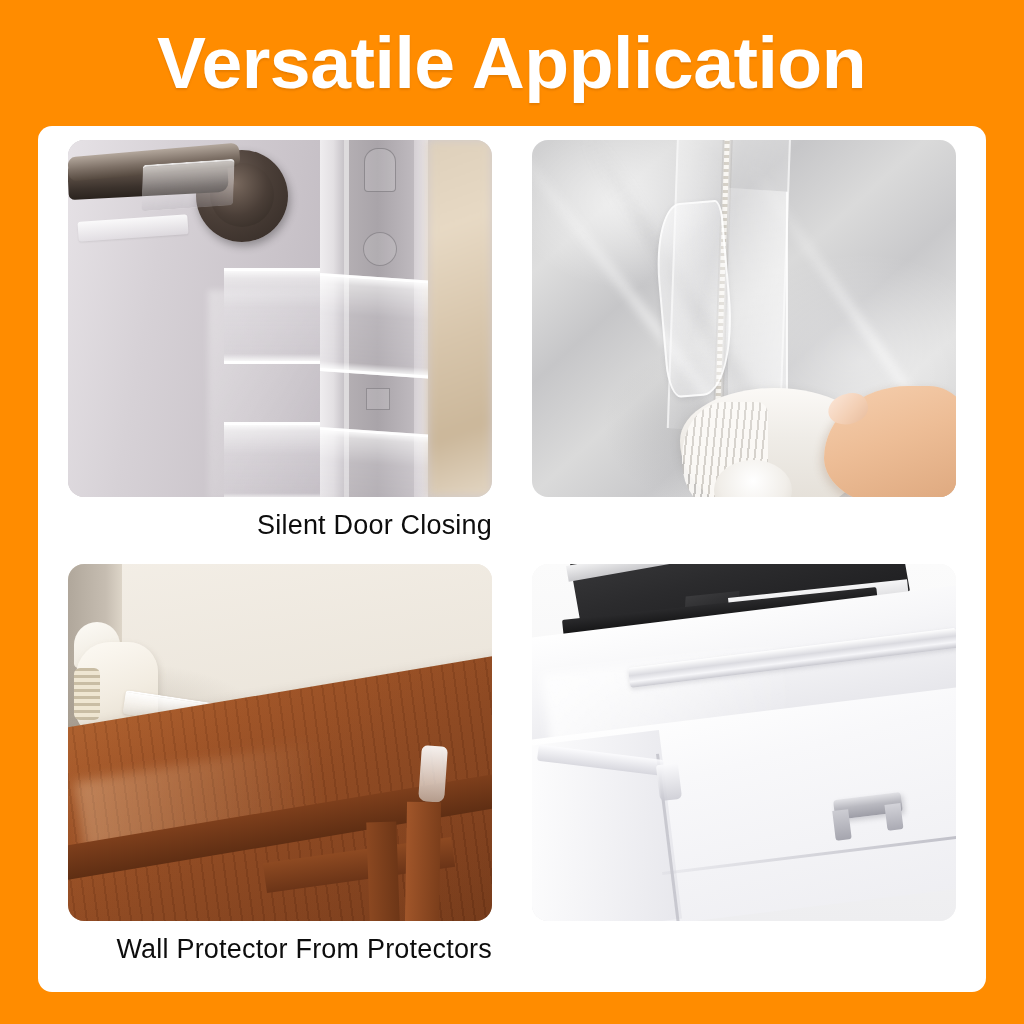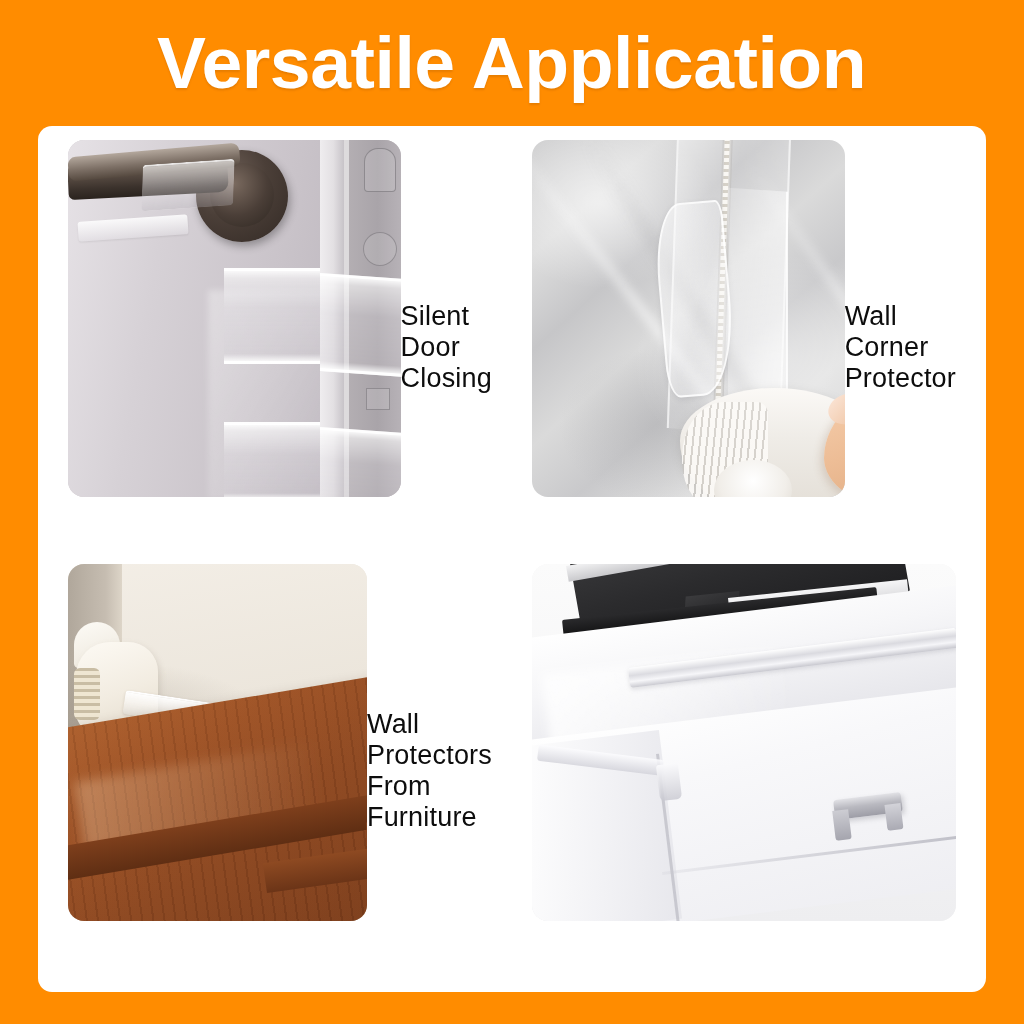--- a/index.html
+++ b/index.html
@@ -57,7 +57,7 @@
     column-gap: 40px;
     row-gap: 10px;
   }
-  .cell { display: flex; flex-direction: row; }
+  .cell { display: flex; flex-direction: column; align-items: flex-end; }
   .photo {
     position: relative;
     width: 424px;

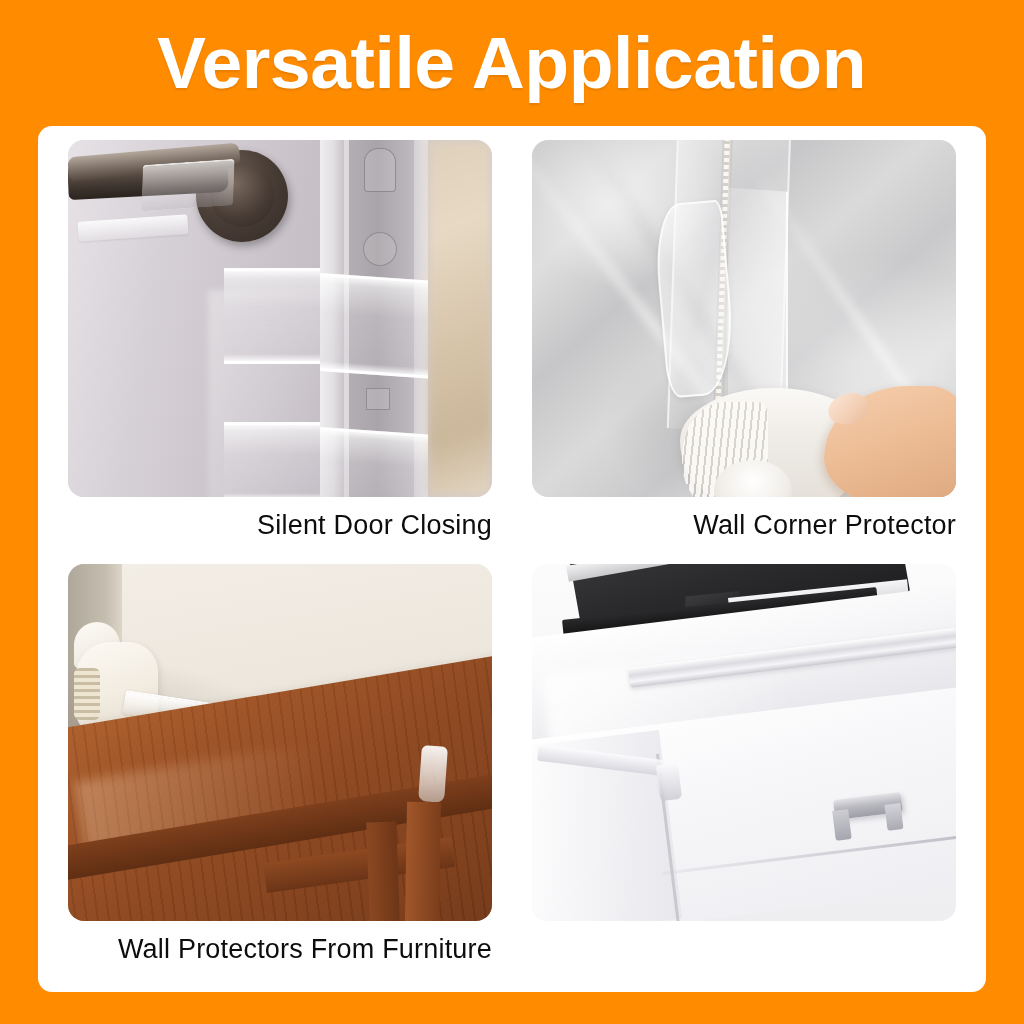--- a/index.html
+++ b/index.html
@@ -547,7 +547,6 @@
           <div class="finger"></div>
           <div class="nail"></div>
         </div>
-        <div class="caption">Wall Corner Protector</div>
       </div>
 
       <div class="cell">

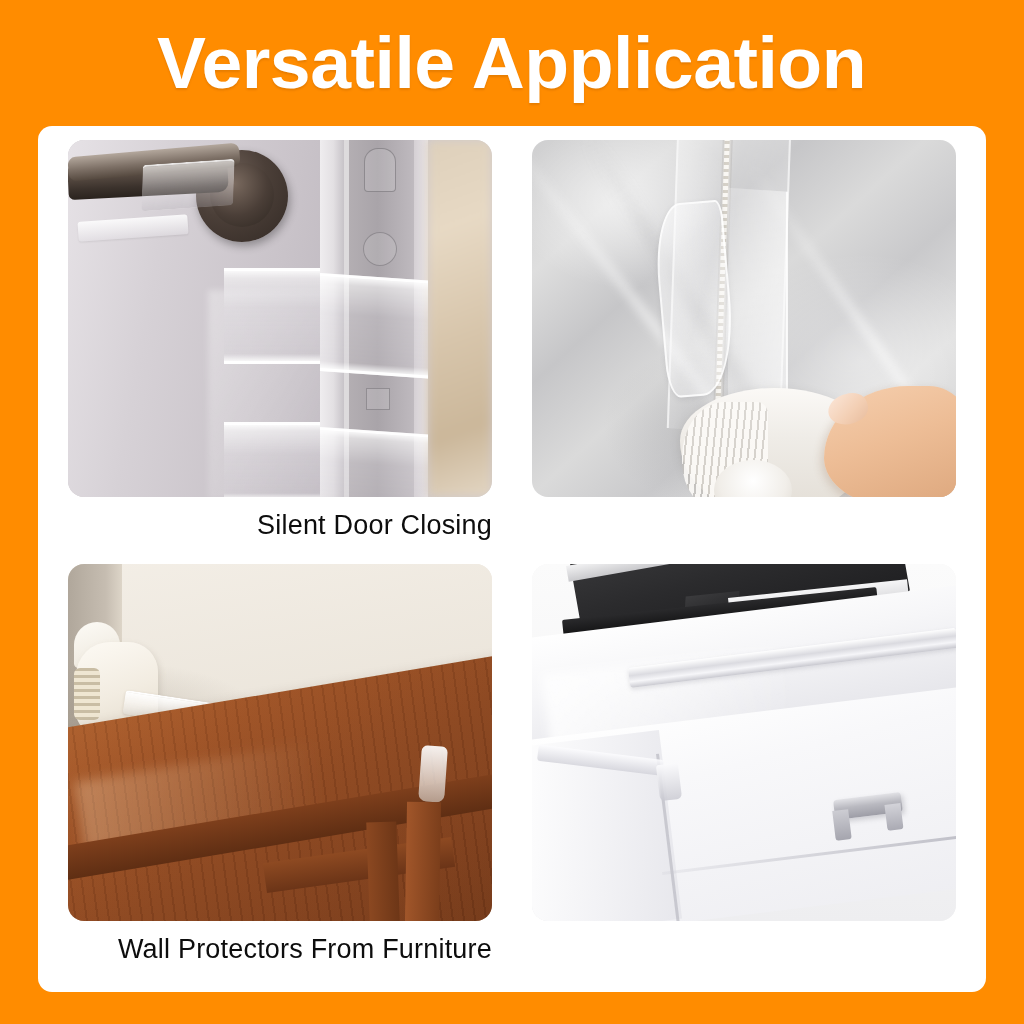--- a/index.html
+++ b/index.html
@@ -569,7 +569,7 @@
           <div class="leg-a"></div>
           <div class="leg-b"></div>
         </div>
-        <div class="caption">Wall Protectors From Furniture</div>
+        <div class="caption">Wall Protector From Protectors</div>
       </div>
 
       <div class="cell">

